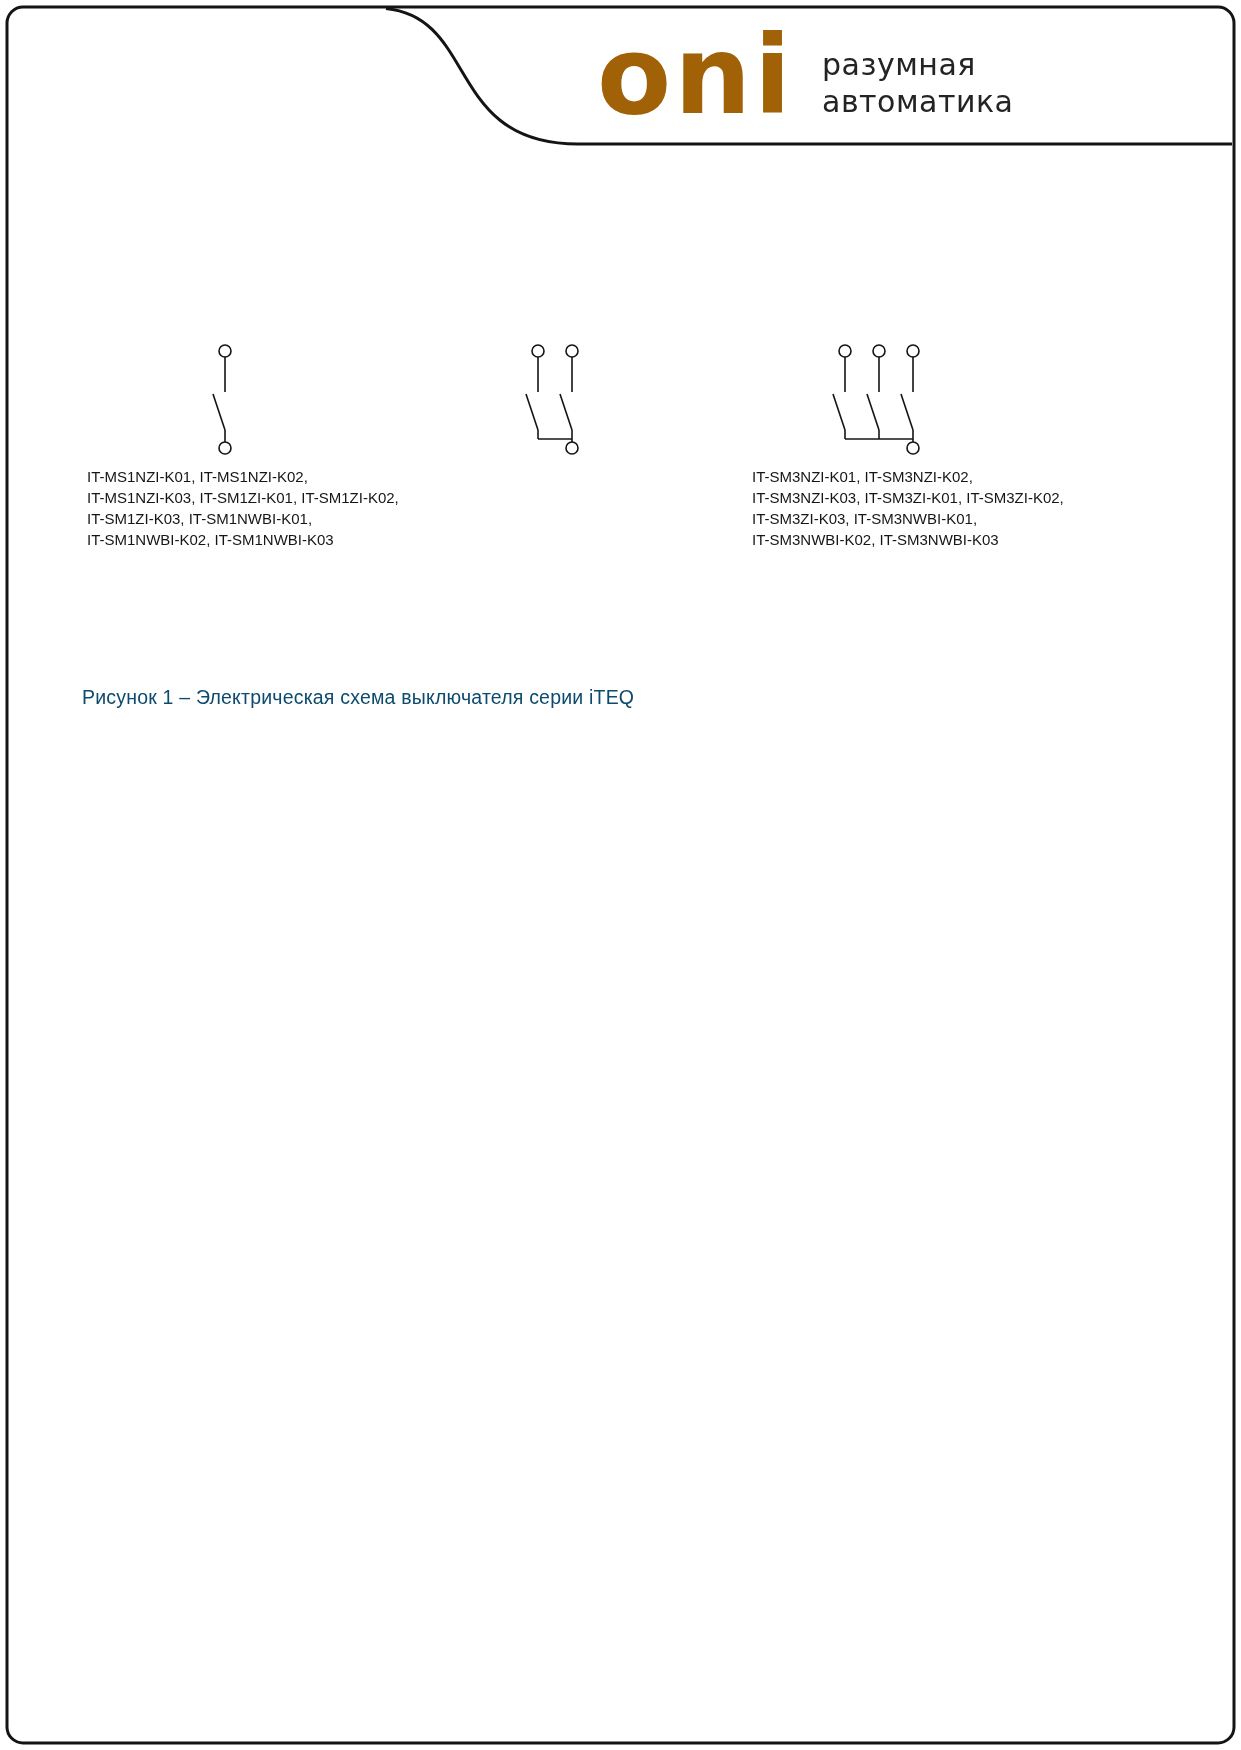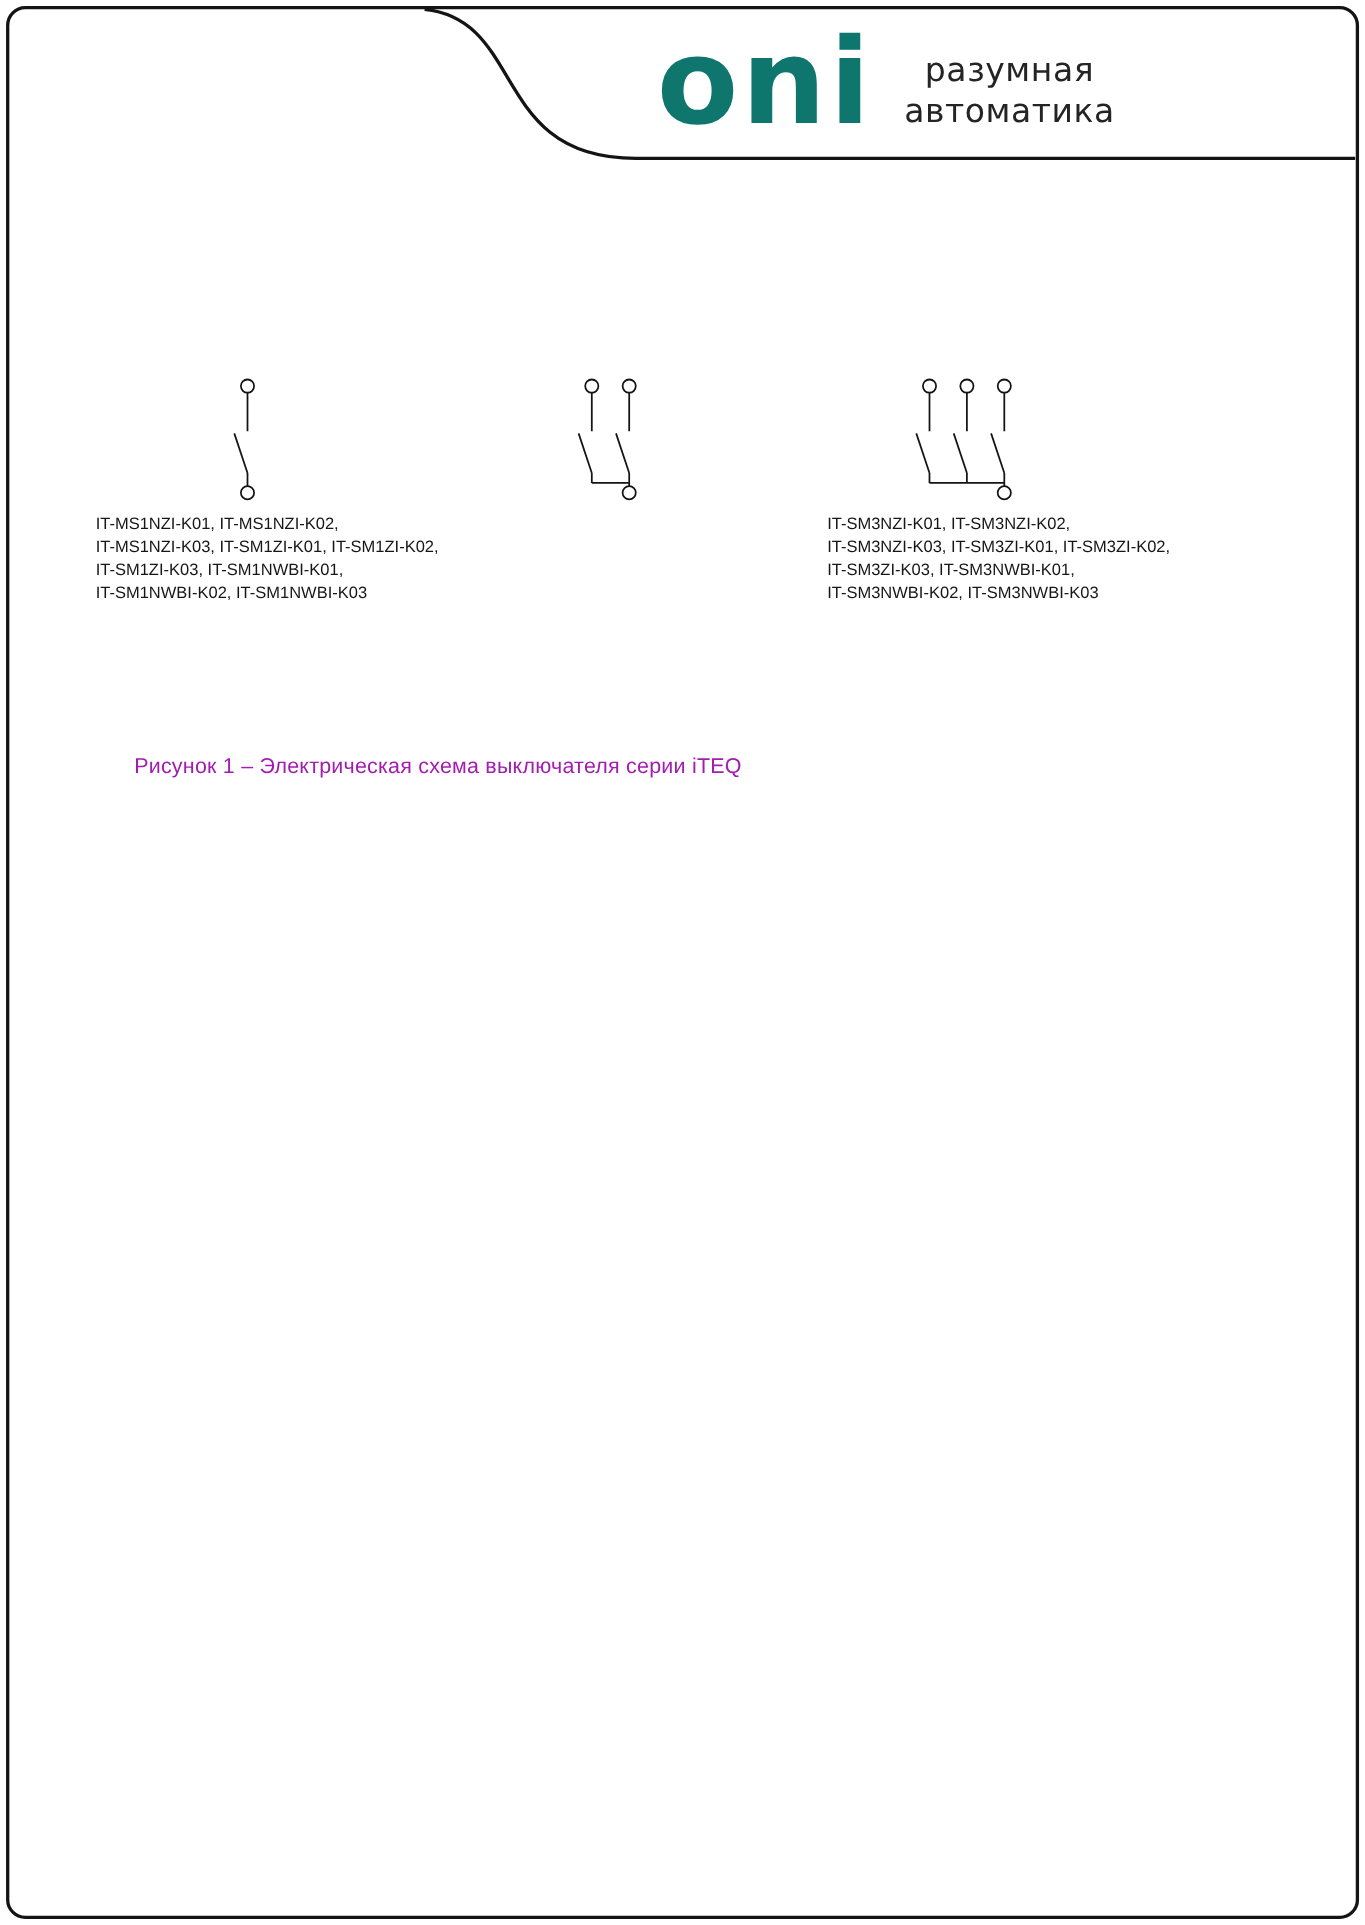--- a/index.html
+++ b/index.html
@@ -31,7 +31,7 @@
     font-size: 108px;
     line-height: 1;
     letter-spacing: 3px;
-    color: #0f766e;
+    color: #a16207;
   }
   .tagline {
     position: absolute;

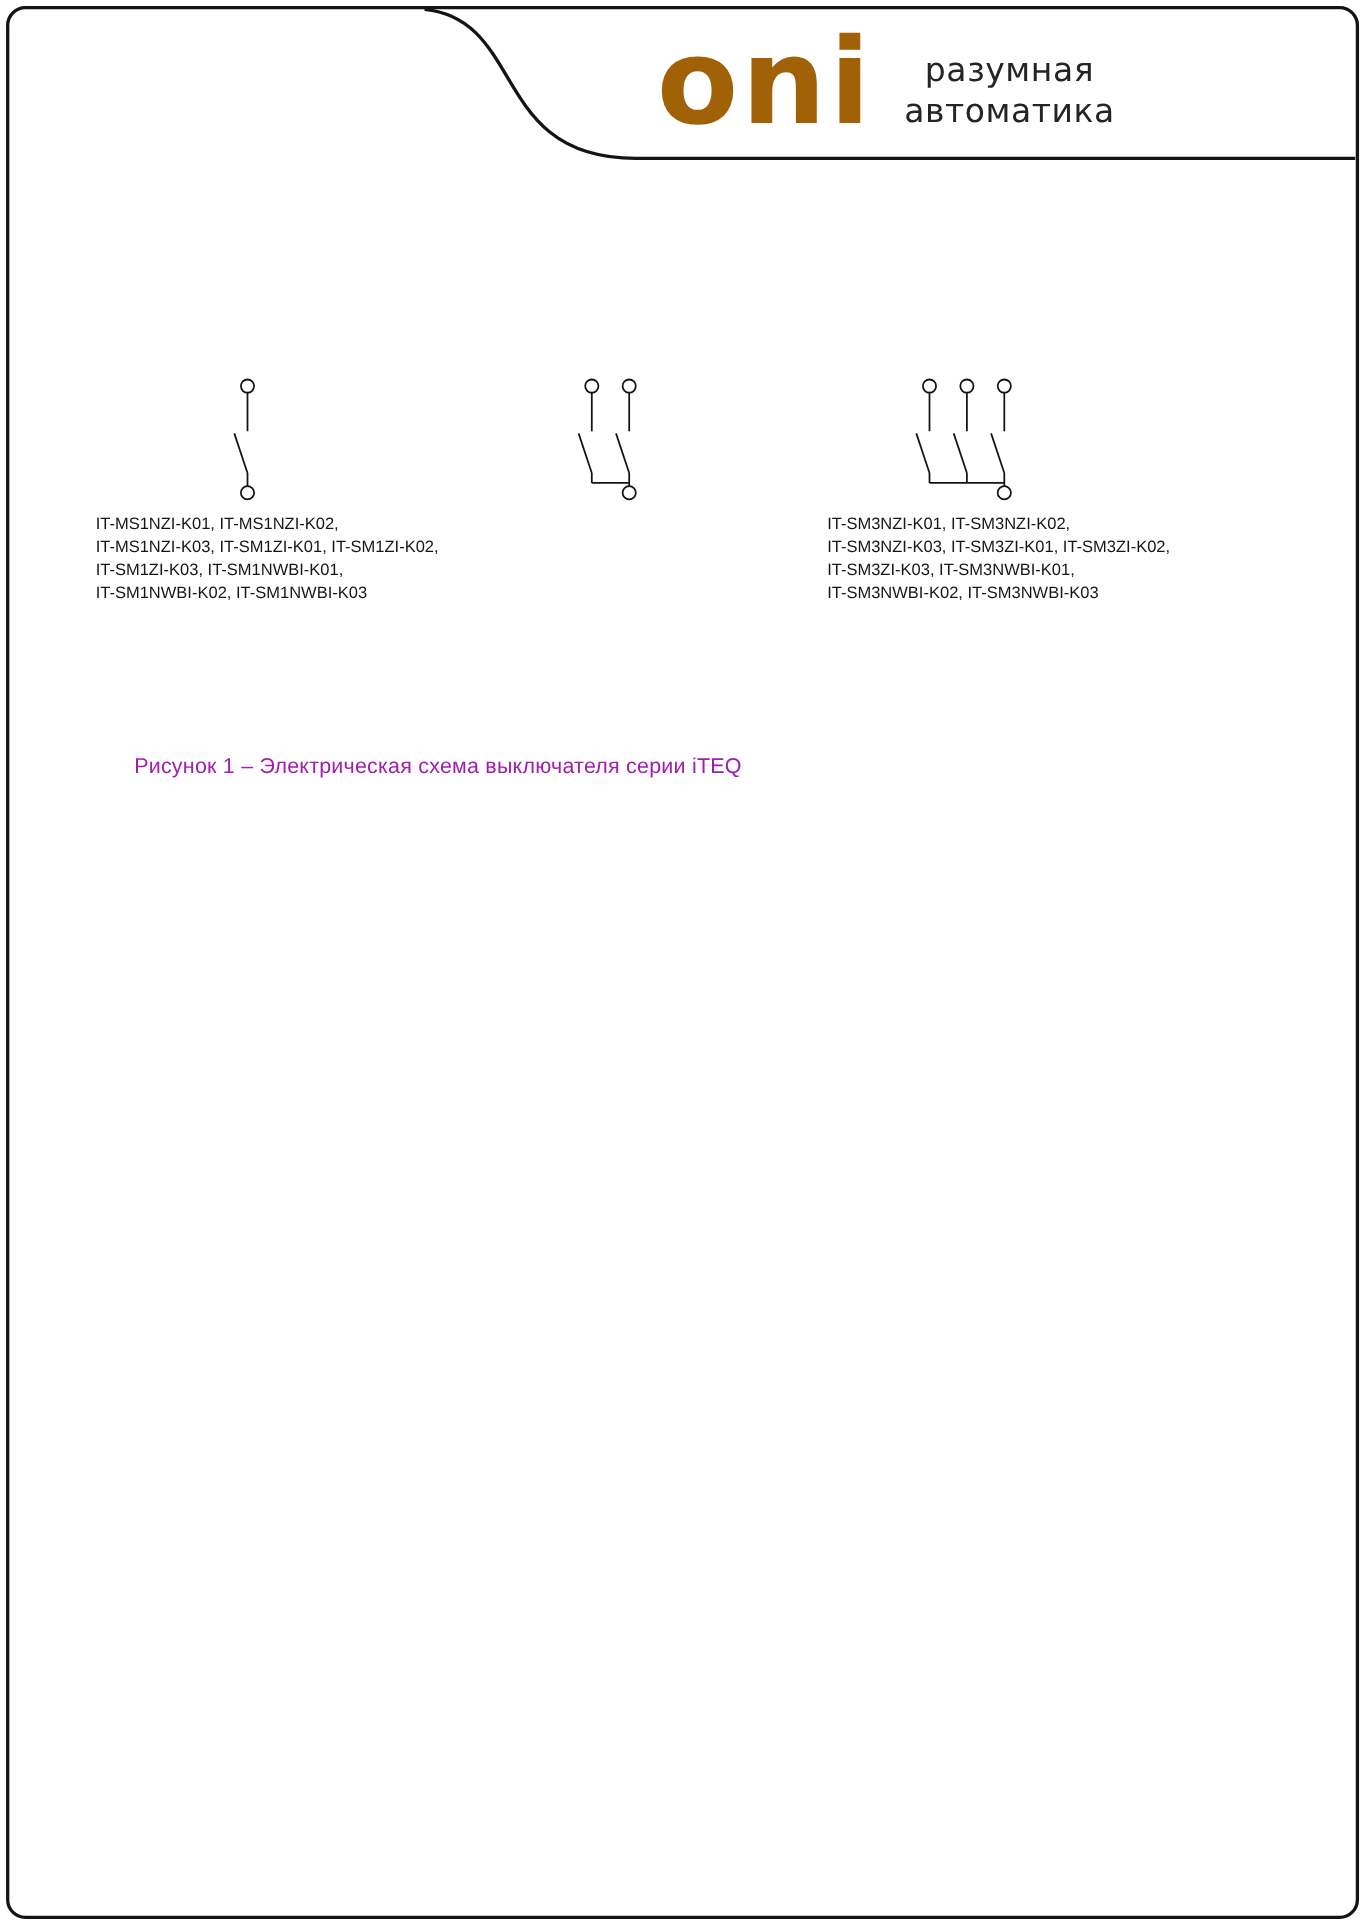--- a/index.html
+++ b/index.html
@@ -42,7 +42,6 @@
     line-height: 37px;
     color: #242424;
     letter-spacing: 0.5px;
-    text-align: center;
   }
   .schematic {
     position: absolute;

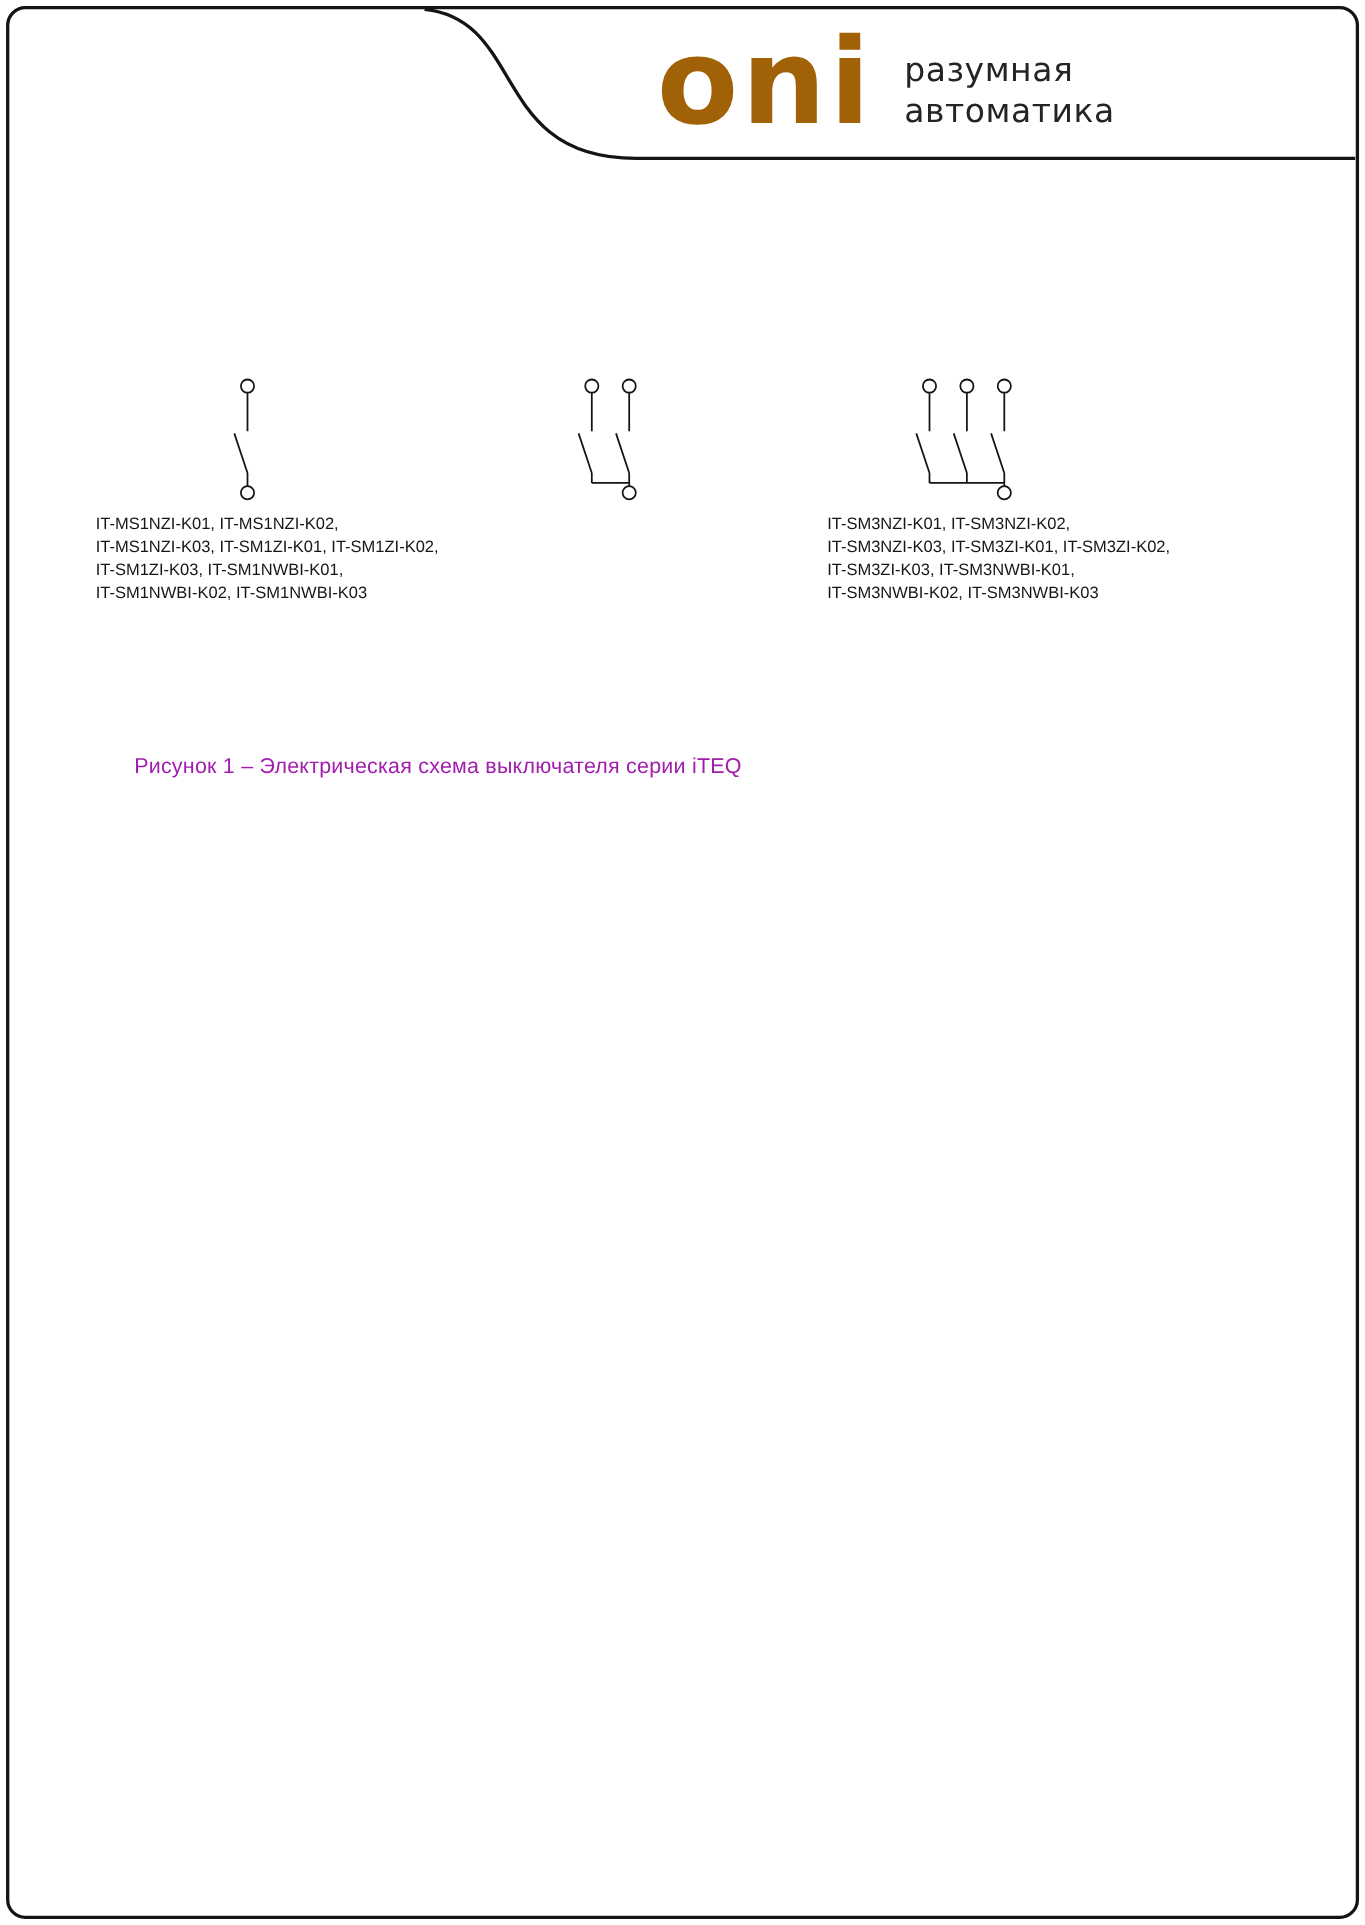--- a/index.html
+++ b/index.html
@@ -62,9 +62,8 @@
     left: 82px;
     top: 686px;
     font-size: 19.5px;
-    color: #a21caf;
+    color: #0c4a6e;
     letter-spacing: 0.2px;
-    margin-left: 40px;
   }
   #s1 { left: 208px; top: 342px; }
   #s2 { left: 521px; top: 342px; }

